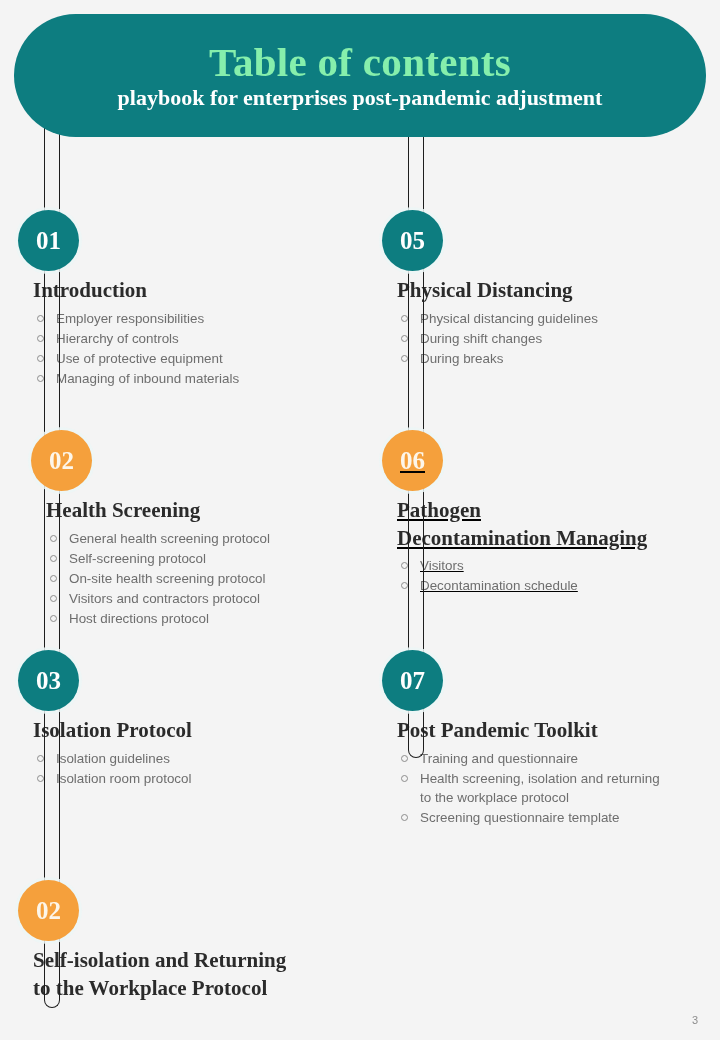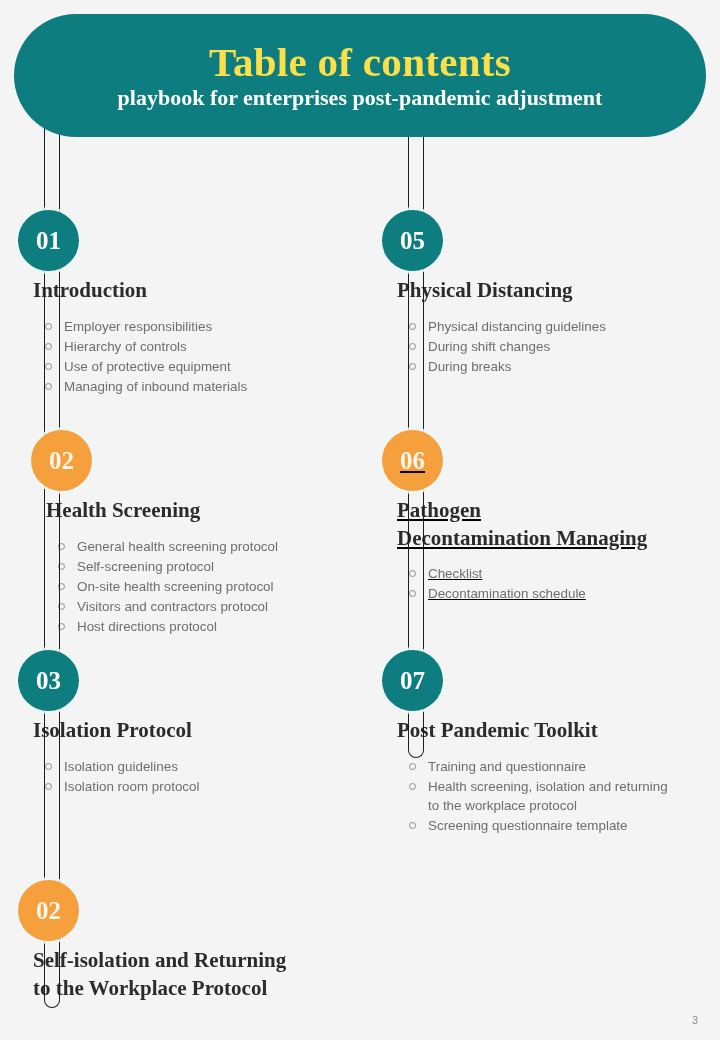--- a/index.html
+++ b/index.html
@@ -35,7 +35,7 @@
     font-family: "Liberation Serif", serif;
     font-weight: bold;
     font-size: 41px;
-    color: #fde047;
+    color: #86efac;
     line-height: 1.05;
     letter-spacing: 0.3px;
     margin: 0 0 2px 0;

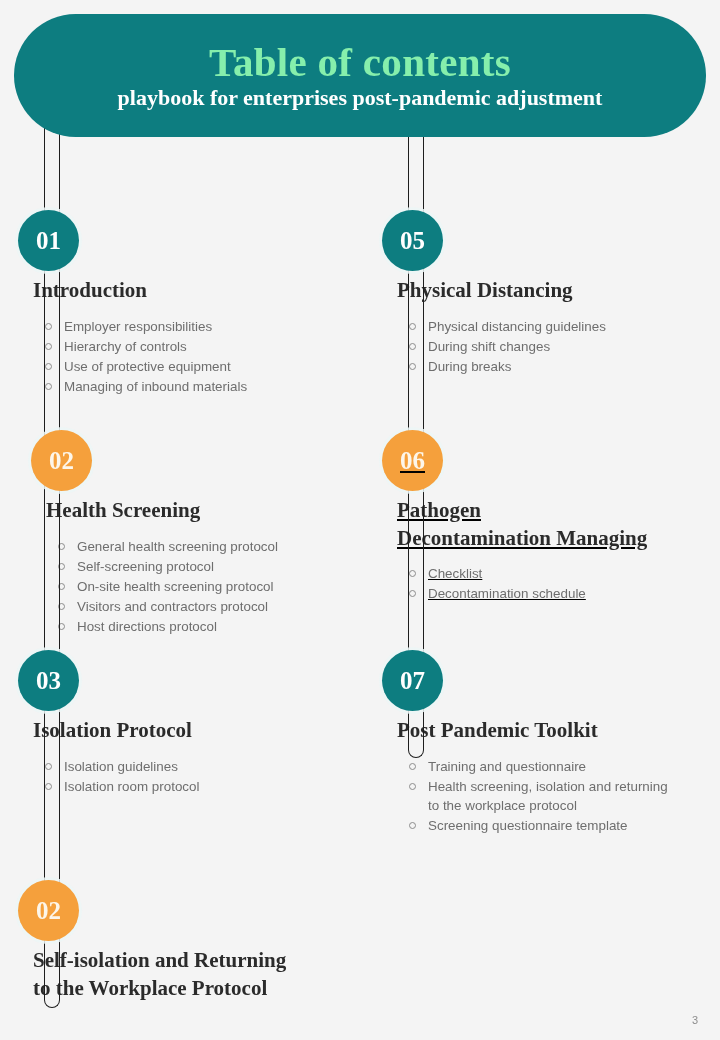--- a/index.html
+++ b/index.html
@@ -122,7 +122,7 @@
   }
   .bullets {
     list-style: none;
-    margin: 12px;
+    margin: 4px;
     padding: 0;
   }
   .bullet {

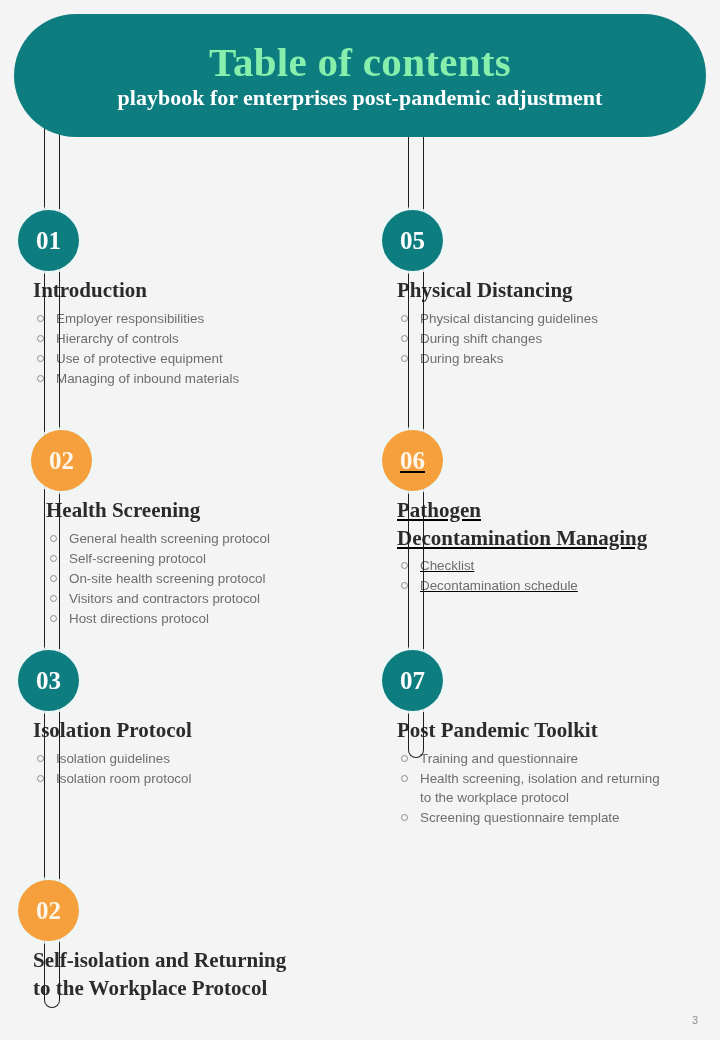--- a/index.html
+++ b/index.html
@@ -229,7 +229,7 @@
         <div class="entry-title">Pathogen
 Decontamination Managing</div>
         <ul class="bullets">
-          <li class="bullet"><span class="bullet-marker"></span><span>Checklist</span></li>
+          <li class="bullet"><span class="bullet-marker"></span><span>Visitors</span></li>
           <li class="bullet"><span class="bullet-marker"></span><span>Decontamination schedule</span></li>
         </ul>
       </div>

